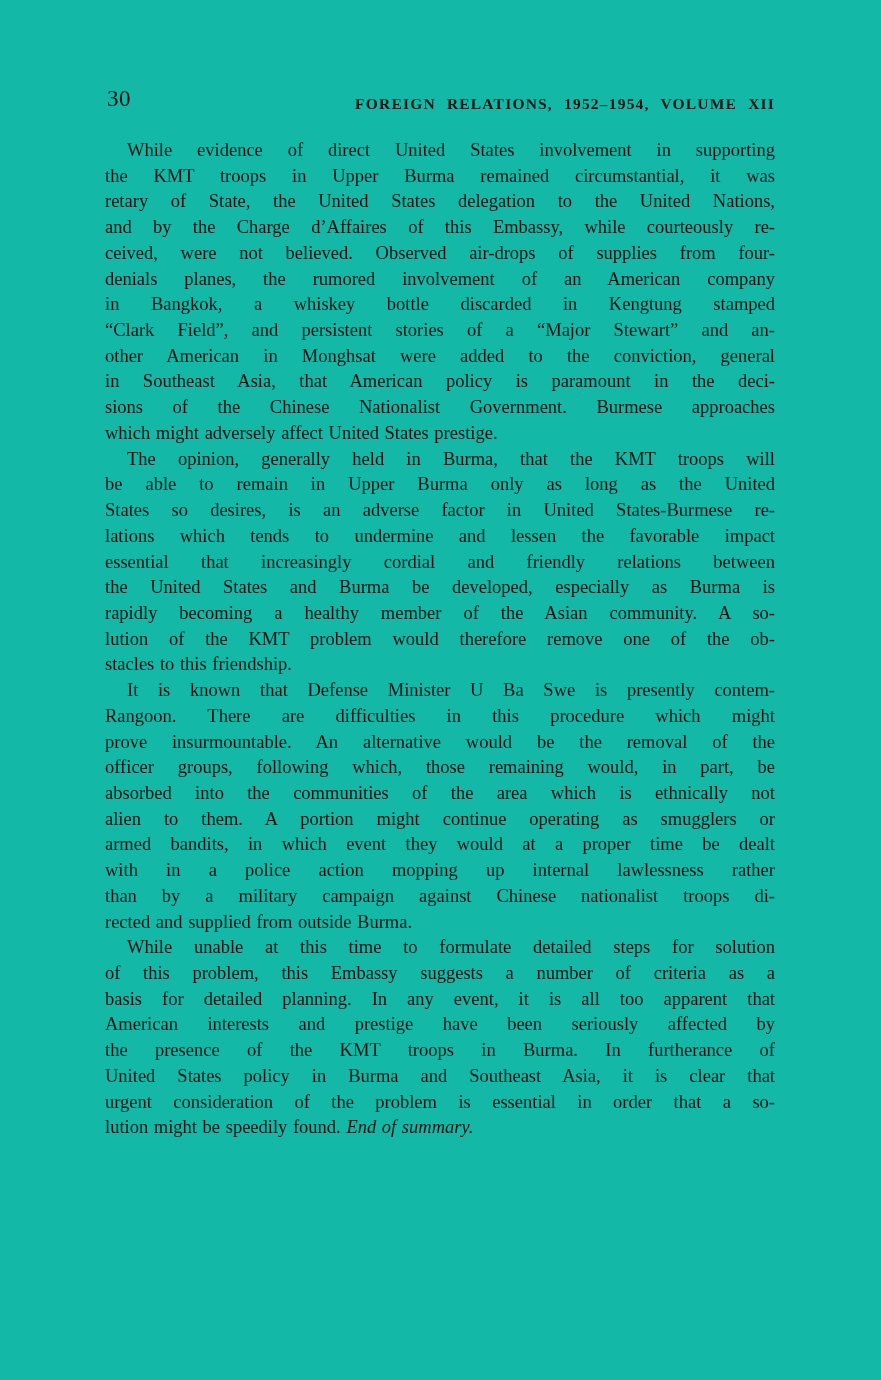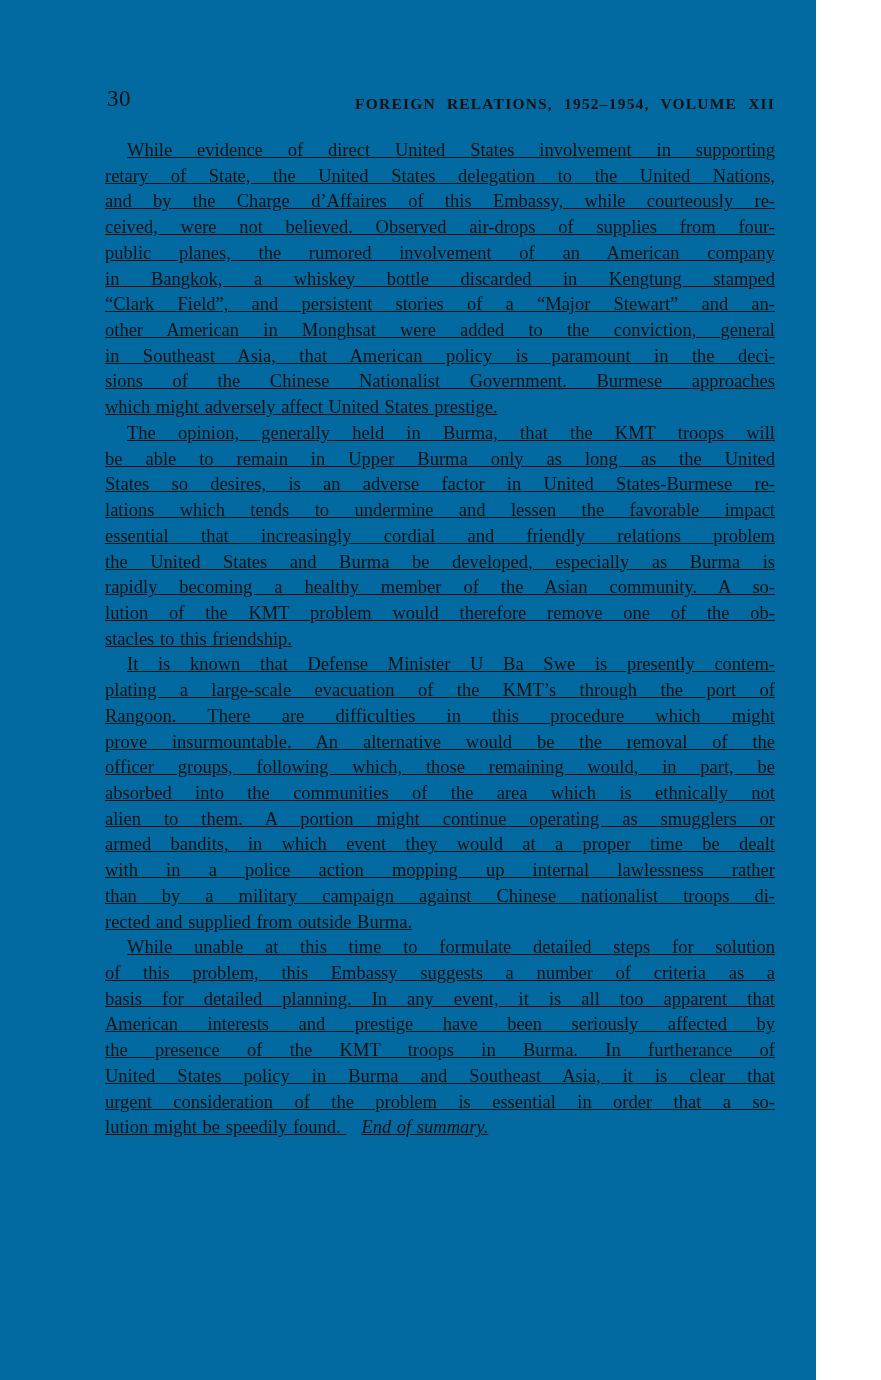--- a/index.html
+++ b/index.html
@@ -11,8 +11,8 @@
   }
   .page {
     position: relative;
-    width: 816px; height: 1380px;
-    background: #0369a1;
+    width: 881px; height: 1380px;
+    background: #14b8a6;
     overflow: hidden;
   }
   .content {

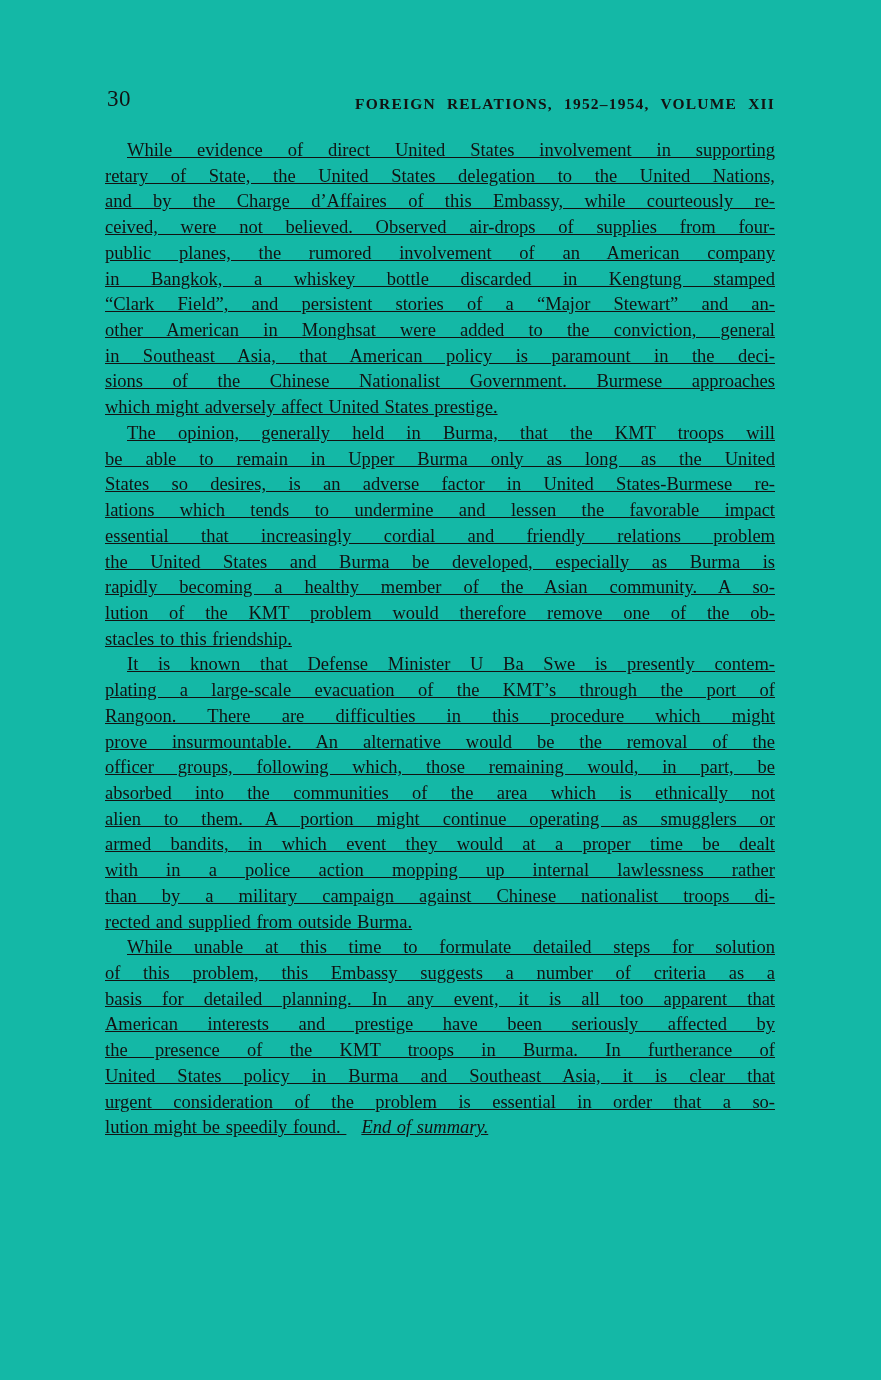--- a/index.html
+++ b/index.html
@@ -48,7 +48,6 @@
     text-align-last: justify;
     -moz-text-align-last: justify;
     word-spacing: 1px;
-    text-decoration: underline;
   }
   .line.first { text-indent: 22px; }
   .line.last {

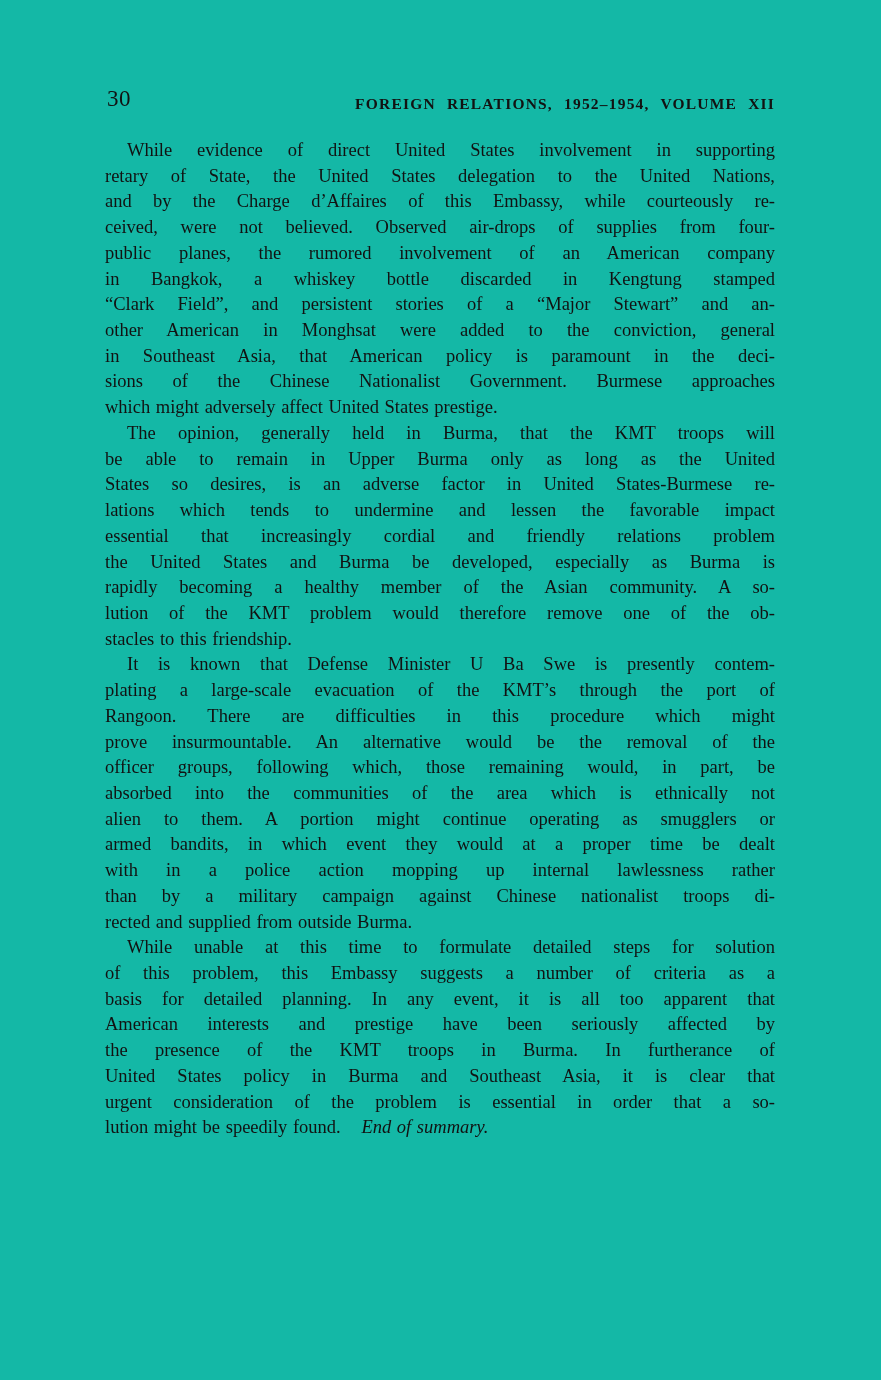--- a/index.html
+++ b/index.html
@@ -72,6 +72,7 @@
 
       <div class="paragraph">
         <div class="line first">While evidence of direct United States involvement in supporting</div>
+        <div class="line">the KMT troops in Upper Burma remained circumstantial, it was</div>
         <div class="line">retary of State, the United States delegation to the United Nations,</div>
         <div class="line">and by the Charge d’Affaires of this Embassy, while courteously re-</div>
         <div class="line">ceived, were not believed. Observed air-drops of supplies from four-</div>

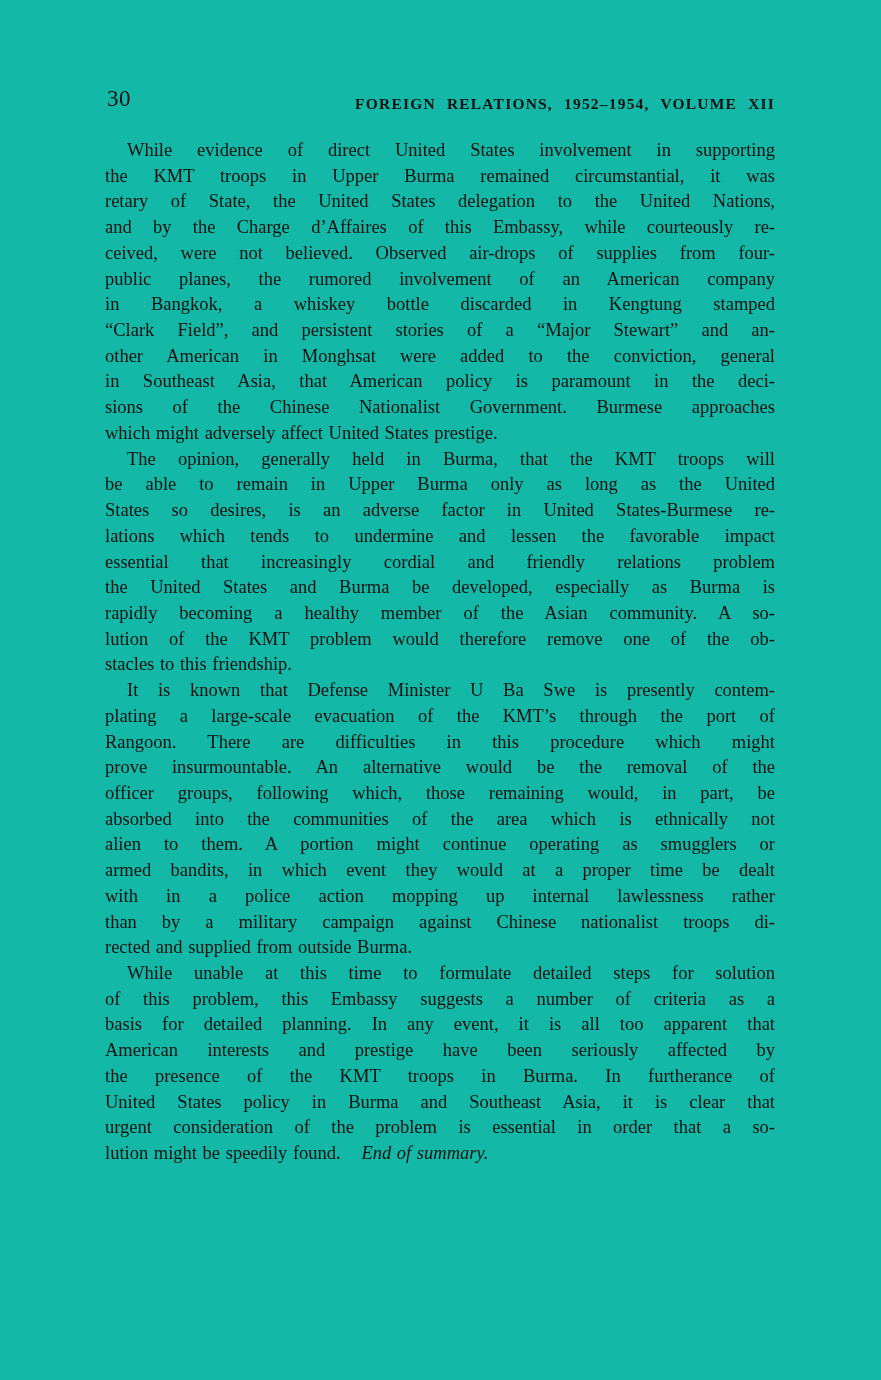--- a/index.html
+++ b/index.html
@@ -76,7 +76,7 @@
         <div class="line">retary of State, the United States delegation to the United Nations,</div>
         <div class="line">and by the Charge d’Affaires of this Embassy, while courteously re-</div>
         <div class="line">ceived, were not believed. Observed air-drops of supplies from four-</div>
-        <div class="line">public planes, the rumored involvement of an American company</div>
+        <div class="line">denials planes, the rumored involvement of an American company</div>
         <div class="line">in Bangkok, a whiskey bottle discarded in Kengtung stamped</div>
         <div class="line">“Clark Field”, and persistent stories of a “Major Stewart” and an-</div>
         <div class="line">other American in Monghsat were added to the conviction, general</div>

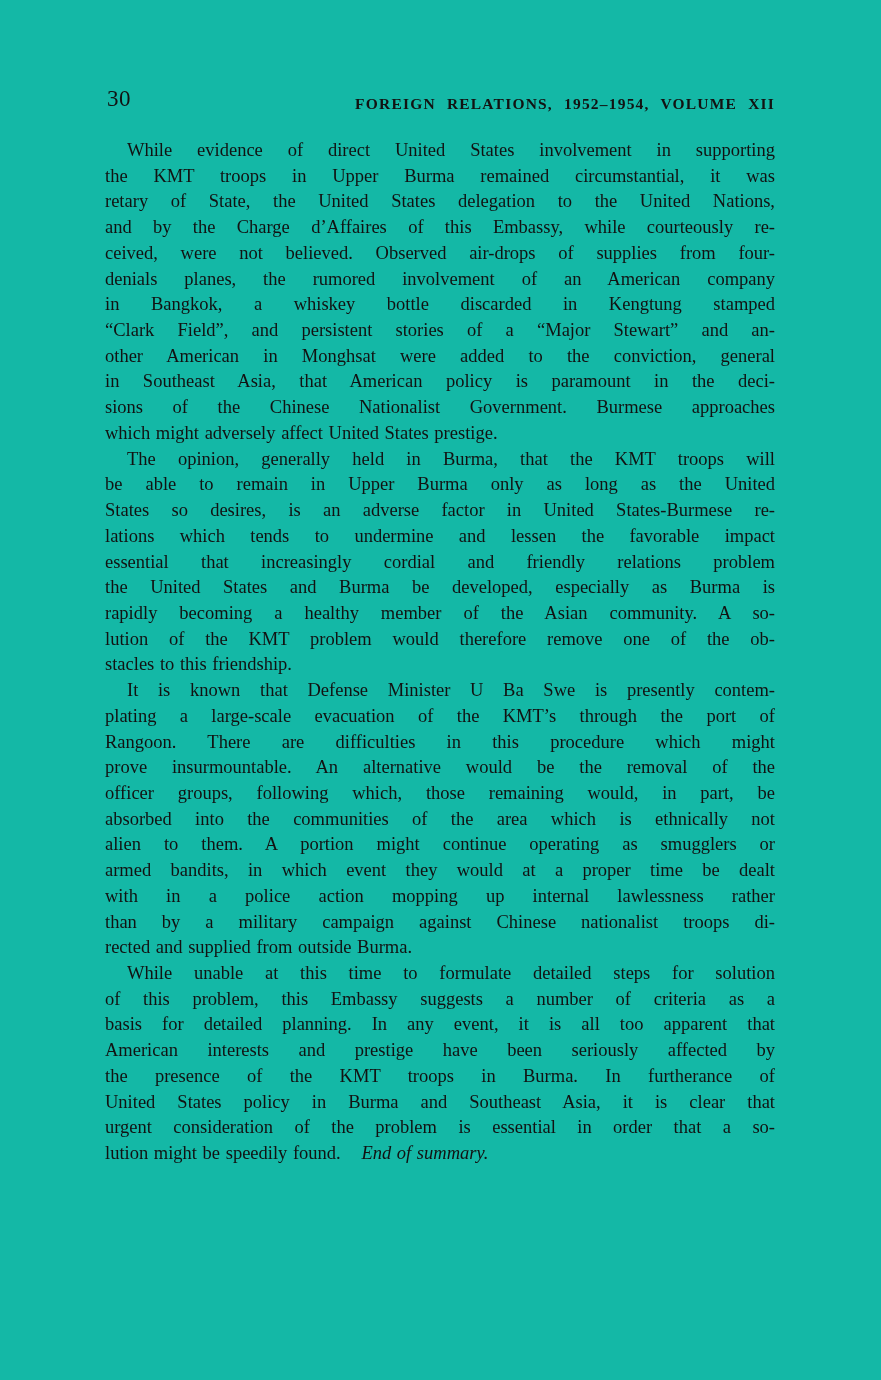--- a/index.html
+++ b/index.html
@@ -90,7 +90,7 @@
         <div class="line">be able to remain in Upper Burma only as long as the United</div>
         <div class="line">States so desires, is an adverse factor in United States-Burmese re-</div>
         <div class="line">lations which tends to undermine and lessen the favorable impact</div>
-        <div class="line">essential that increasingly cordial and friendly relations problem</div>
+        <div class="line">essential that increasingly cordial and friendly relations between</div>
         <div class="line">the United States and Burma be developed, especially as Burma is</div>
         <div class="line">rapidly becoming a healthy member of the Asian community. A so-</div>
         <div class="line">lution of the KMT problem would therefore remove one of the ob-</div>

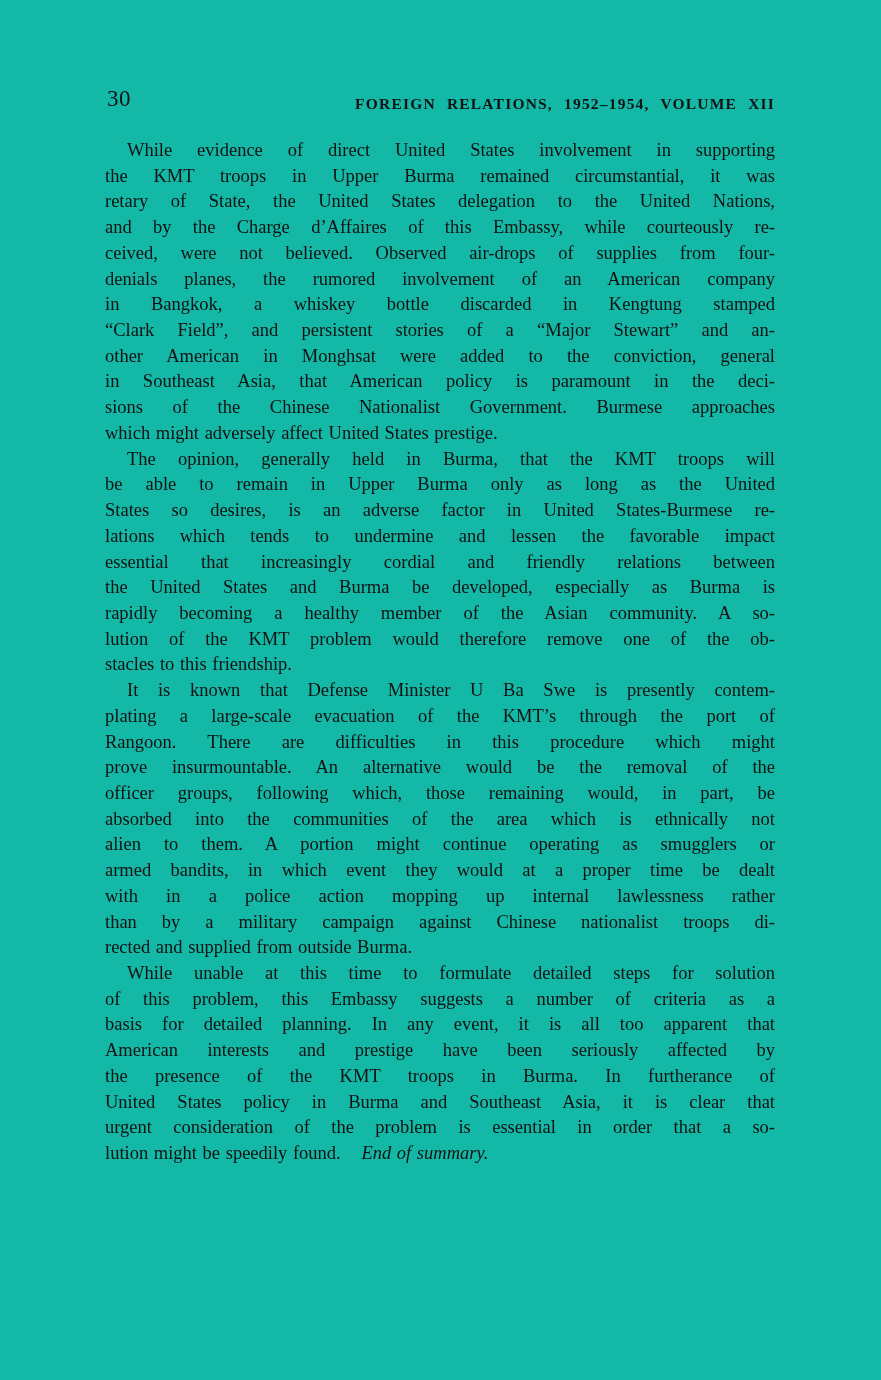--- a/index.html
+++ b/index.html
@@ -99,7 +99,6 @@
 
       <div class="paragraph">
         <div class="line first">It is known that Defense Minister U Ba Swe is presently contem-</div>
-        <div class="line">plating a large-scale evacuation of the KMT’s through the port of</div>
         <div class="line">Rangoon. There are difficulties in this procedure which might</div>
         <div class="line">prove insurmountable. An alternative would be the removal of the</div>
         <div class="line">officer groups, following which, those remaining would, in part, be</div>

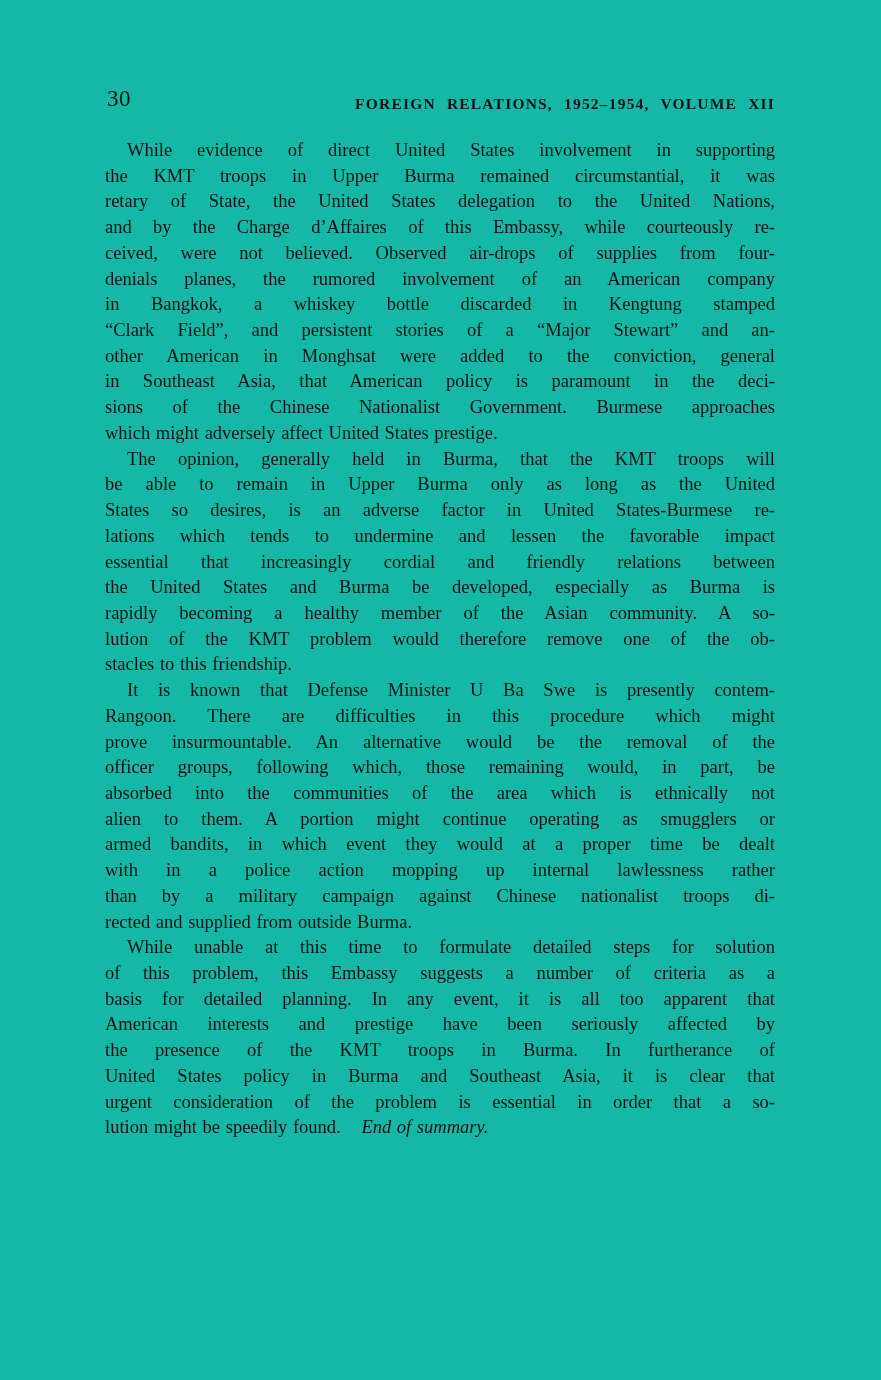--- a/index.html
+++ b/index.html
@@ -55,7 +55,7 @@
     text-align-last: left;
     -moz-text-align-last: left;
   }
-  .italic { font-style: italic; margin-left: 15px; }
+  .italic { font-style: italic; }
 </style>
 </head>
 <body>

